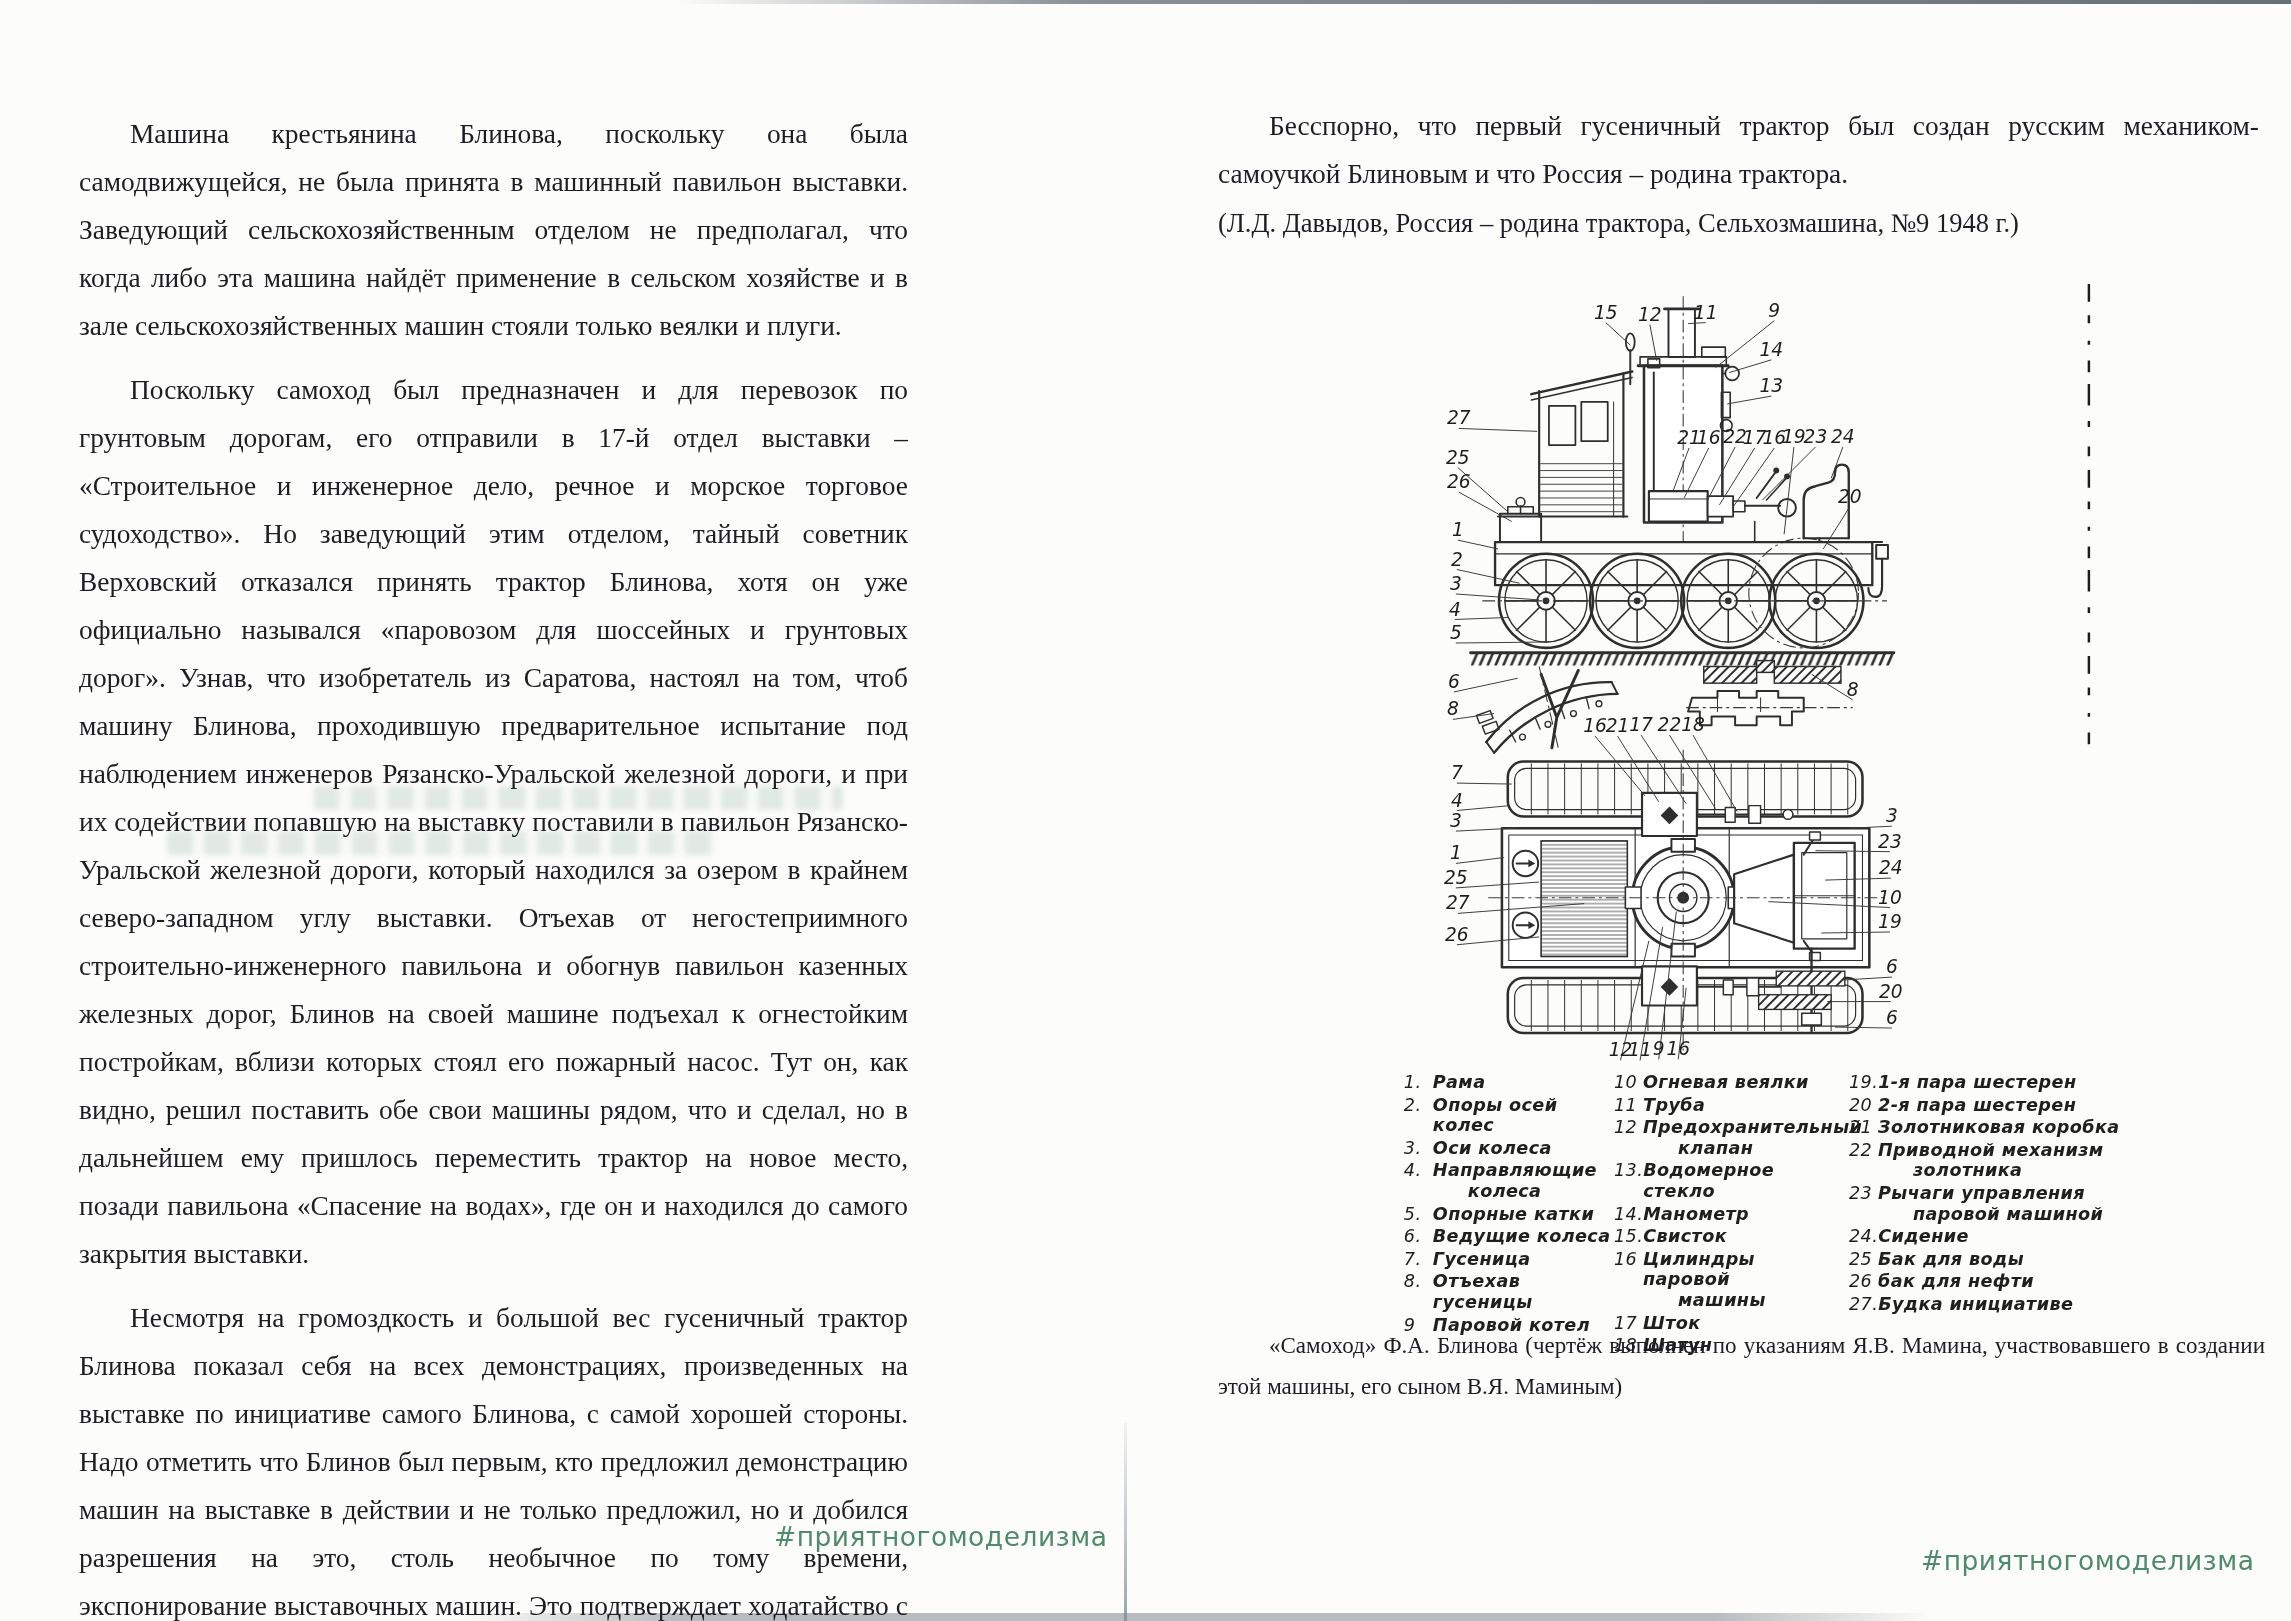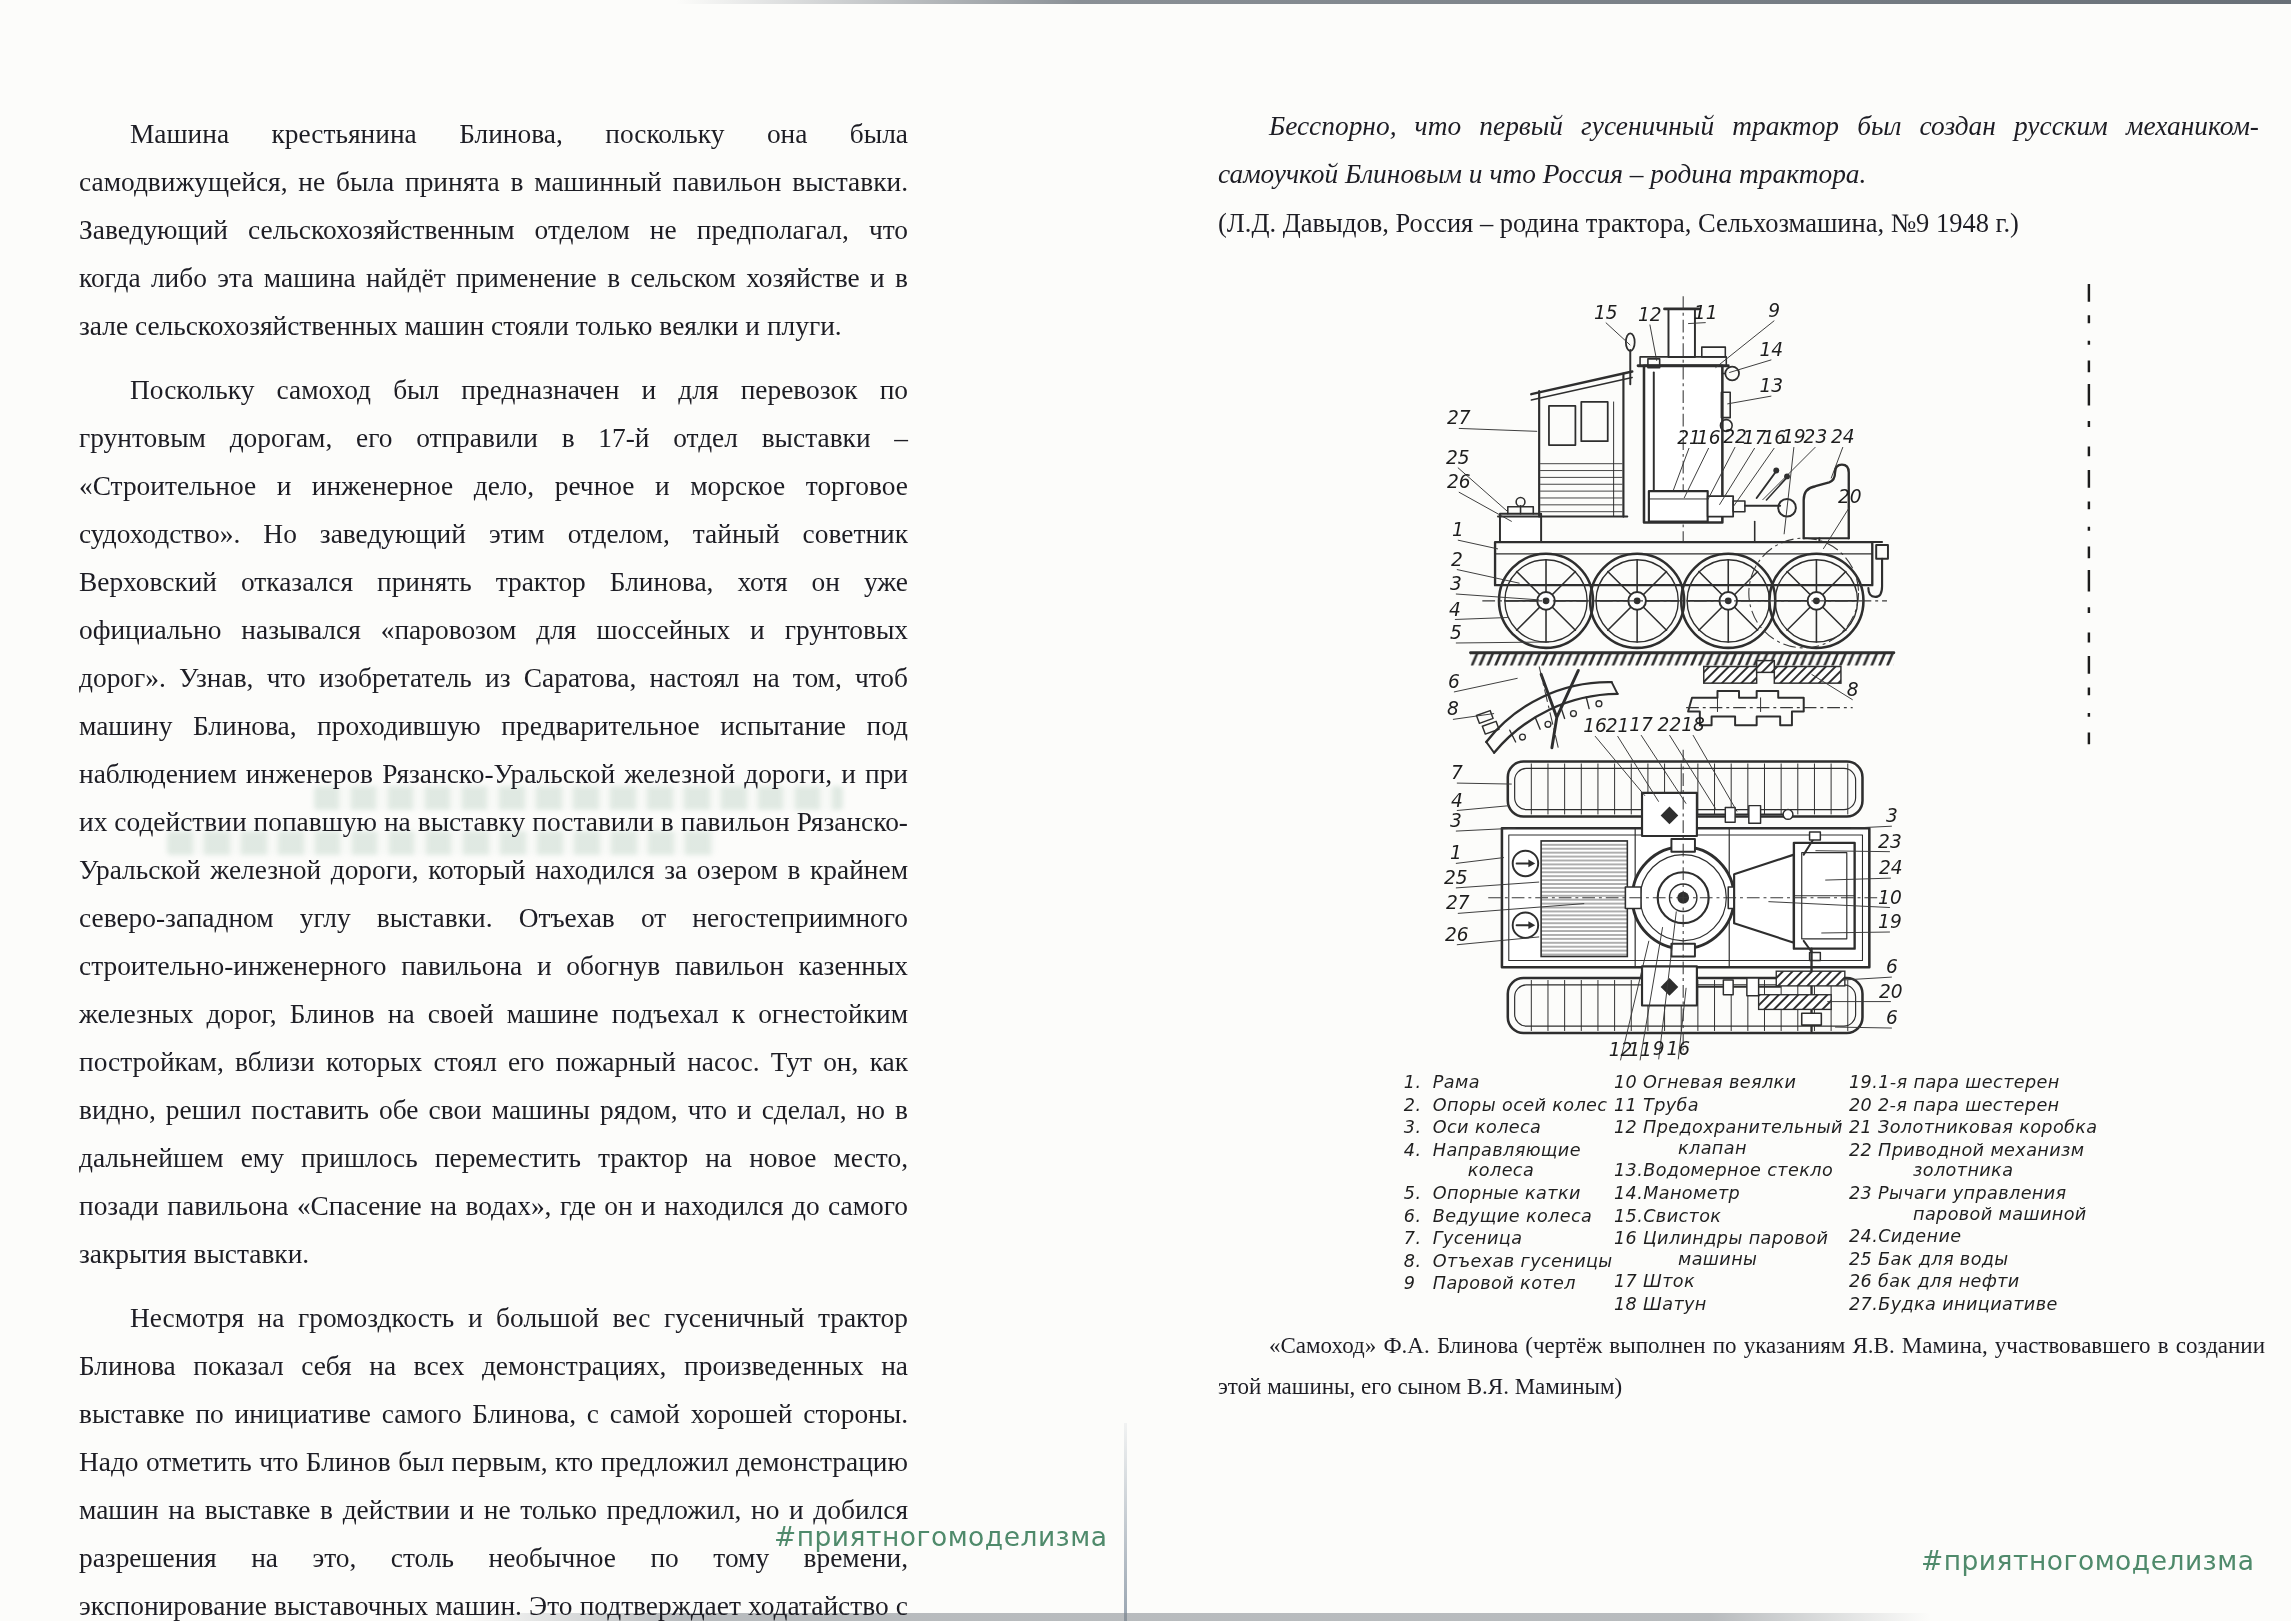--- a/index.html
+++ b/index.html
@@ -33,7 +33,7 @@
 
   
   .right-intro{position:absolute;left:1218px;top:102px;width:1041px;
-    font-size:27.4px;line-height:48px;text-align:justify;font-style:italic;}
+    font-size:27.4px;line-height:48px;text-align:justify;}
   .right-intro p{margin:0;text-indent:51px;}
   .attribution{position:absolute;left:1218px;top:208px;width:1041px;
     font-size:26.5px;text-align:left;padding-right:3.9px;box-sizing:border-box;}

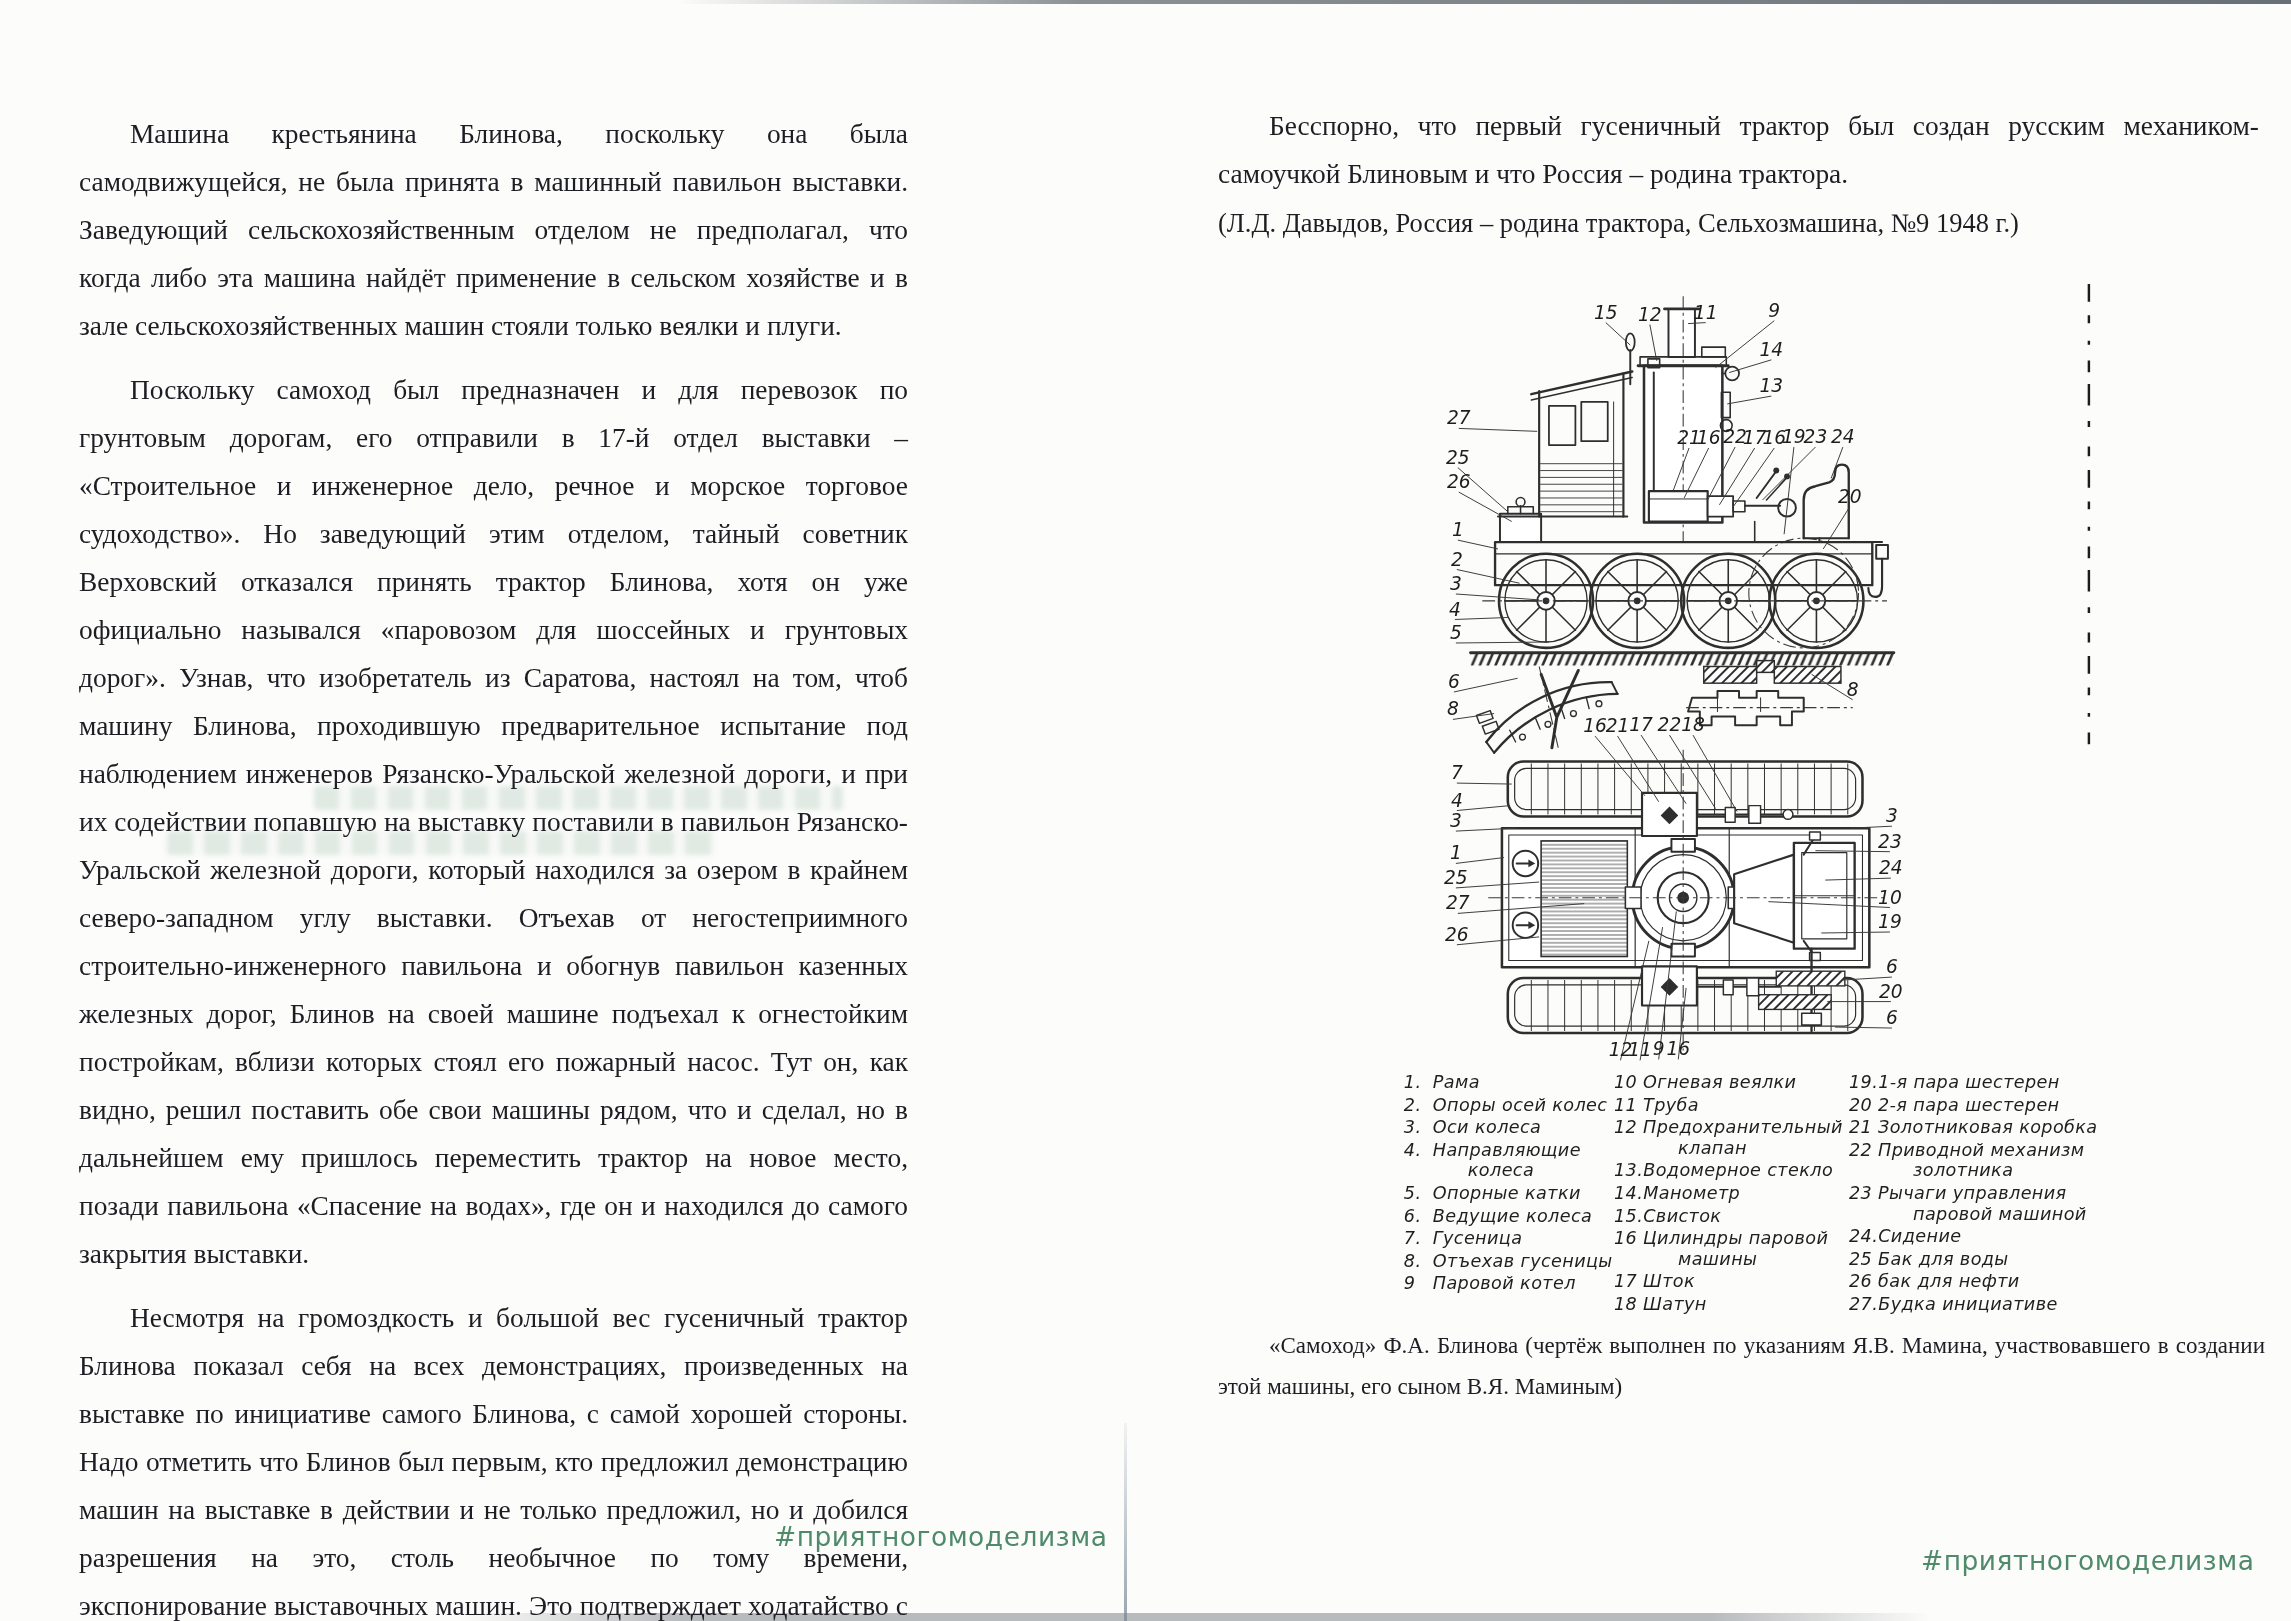--- a/index.html
+++ b/index.html
@@ -61,7 +61,7 @@
   .legend-col3{left:457px;width:294px;}
   .legend-item{display:flex;margin:0 0 2px 0;}
   .legend-item .num{flex:0 0 29px;}
-  .legend-item .txt{flex:1;}
+  .legend-item .txt{flex:1;font-weight:bold;}
   .legend-item .l2{display:block;padding-left:35px;}
 </style>
 </head>

